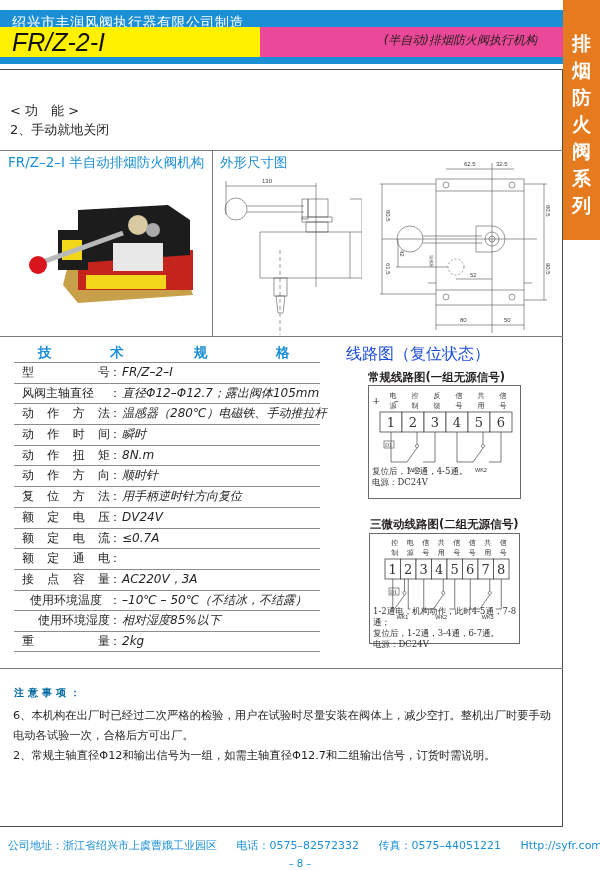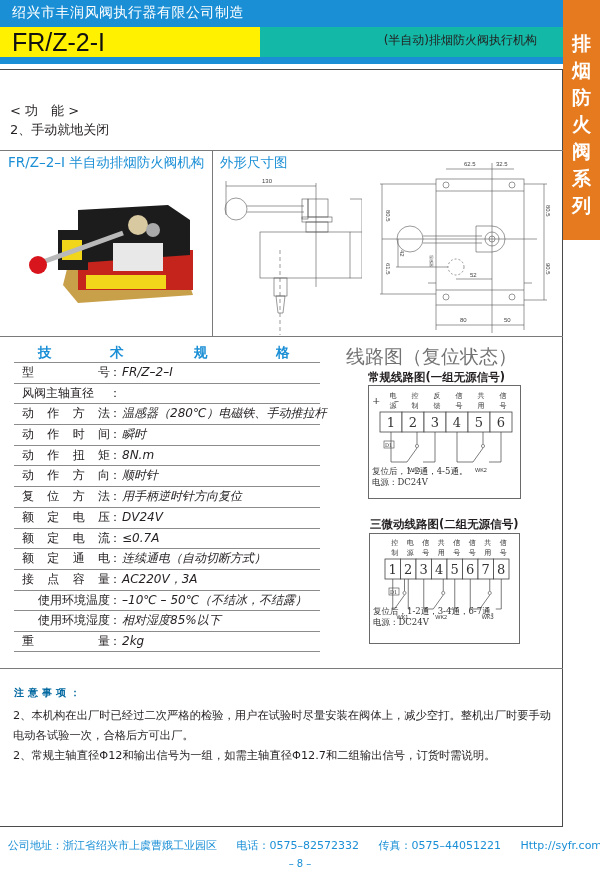--- a/index.html
+++ b/index.html
@@ -7,7 +7,7 @@
   body { position: relative; font-family: "DejaVu Sans", "Liberation Sans", sans-serif; color: #231f20; }
 
   
-  .top-bar { position: absolute; left: 0; top: 0; width: 563px; height: 27px; background: #1a8fd6; }
+  .top-bar { position: absolute; left: 0; top: 10px; width: 563px; height: 27px; background: #1a8fd6; }
   .top-bar .company { position: absolute; left: 12px; top: 4px; font-size: 14px; color: #ffffff; letter-spacing: 0.5px; }
   .title-row { position: absolute; left: 0; top: 27px; width: 563px; height: 30px; background: #14b8a6; }
   .model-box { position: absolute; left: 0; top: 0; width: 260px; height: 30px; background: #fff100; }

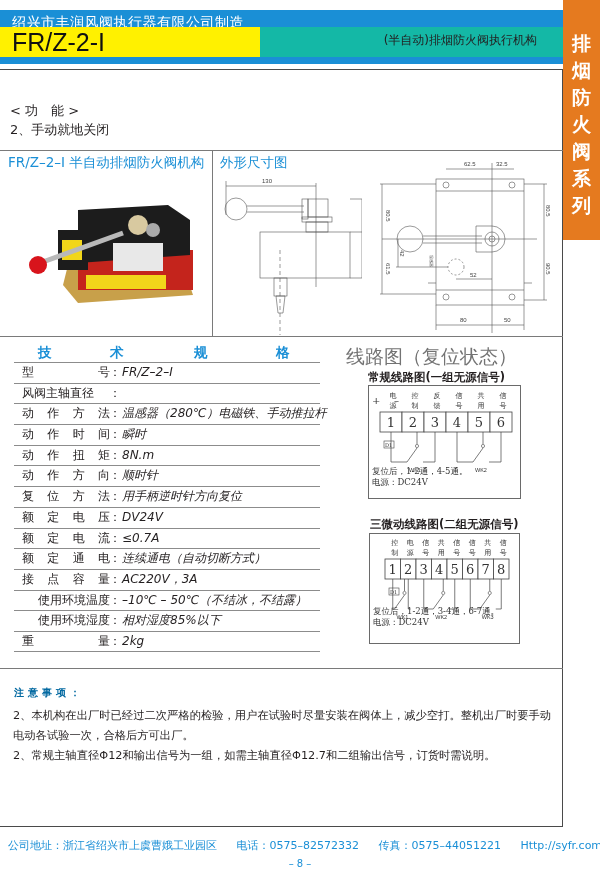--- a/index.html
+++ b/index.html
@@ -9,7 +9,7 @@
   
   .top-bar { position: absolute; left: 0; top: 10px; width: 563px; height: 27px; background: #1a8fd6; }
   .top-bar .company { position: absolute; left: 12px; top: 4px; font-size: 14px; color: #ffffff; letter-spacing: 0.5px; }
-  .title-row { position: absolute; left: 0; top: 27px; width: 563px; height: 30px; background: #14b8a6; }
+  .title-row { position: absolute; left: 0; top: 27px; width: 563px; height: 30px; background: #ec4899; font-style: italic; }
   .model-box { position: absolute; left: 0; top: 0; width: 260px; height: 30px; background: #fff100; }
   .model-box span { position: absolute; left: 12px; top: 1px; font-family: "Liberation Sans", sans-serif; font-size: 25px; color: #111; }
   .subtitle { position: absolute; right: 26px; top: 5px; font-size: 12px; color: #231f20; }

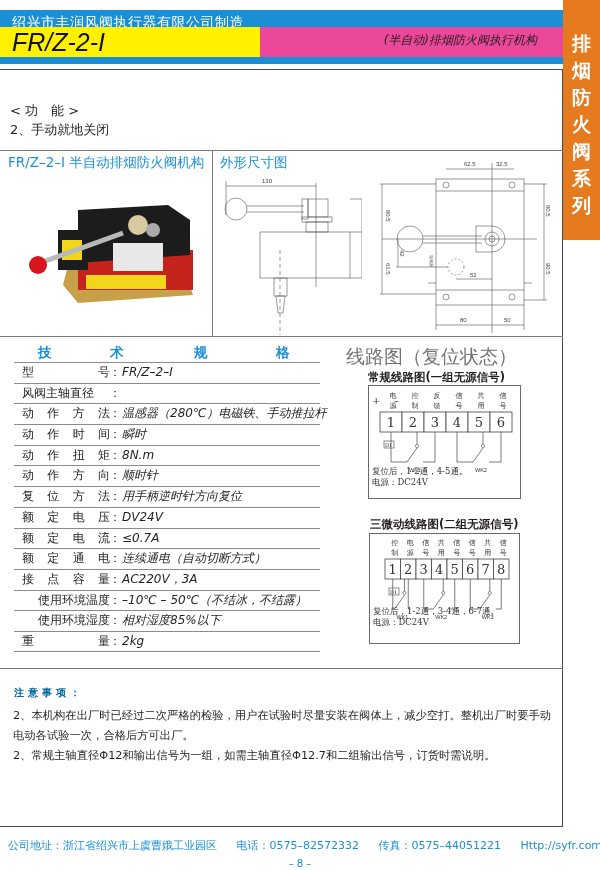--- a/index.html
+++ b/index.html
@@ -42,7 +42,7 @@
   .spec-value { position: absolute; left: 108px; top: 0; white-space: nowrap; font-style: italic; }
 
   
-  .wiring-title { position: absolute; left: 346px; top: 344px; font-size: 19px; color: #737373; }
+  .wiring-title { position: absolute; left: 346px; top: 344px; font-size: 16px; color: #1d4ed8; }
   .wd-title { position: absolute; font-size: 11.5px; font-weight: bold; color: #231f20; }
   .wd-box { position: absolute; border: 1px solid #6a6a6a; background: #fff; }
   .wd-note { position: absolute; font-family: "DejaVu Serif", "Liberation Serif", serif; font-size: 8.5px; line-height: 11px; color: #333; }

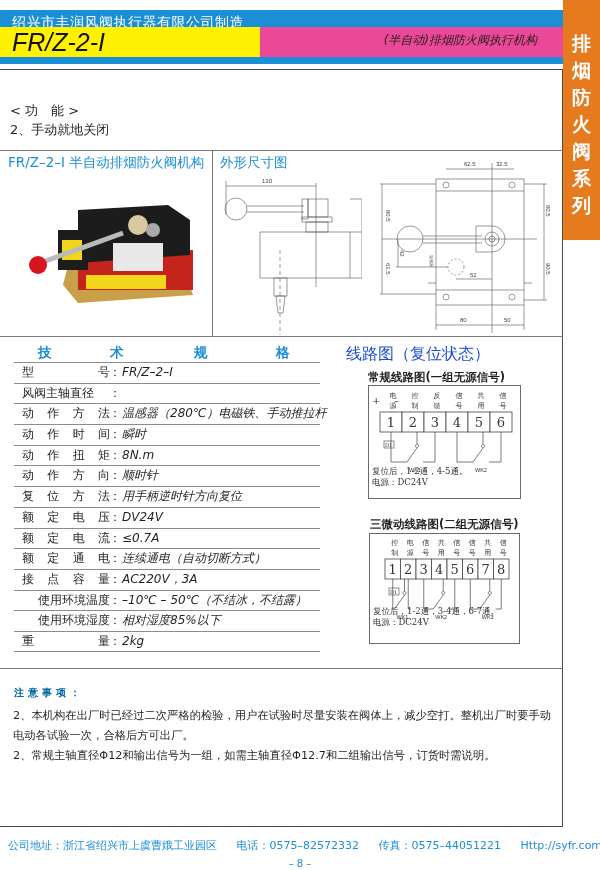--- a/index.html
+++ b/index.html
@@ -199,6 +199,7 @@
         <span>风阀主轴直径</span>
       </div>
       <span class="spec-colon">：</span>
+      <div class="spec-value">直径Φ12–Φ12.7；露出阀体105mm</div>
     </div>
     <div class="spec-row">
       <div class="spec-label">

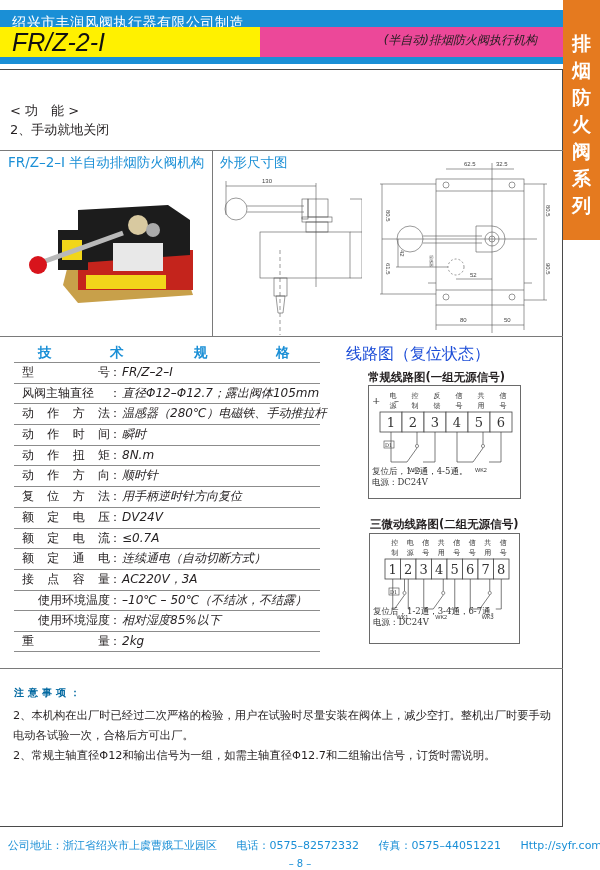--- a/index.html
+++ b/index.html
@@ -279,7 +279,6 @@
         <span>电</span>
       </div>
       <span class="spec-colon">：</span>
-      <div class="spec-value">连续通电（自动切断方式）</div>
     </div>
     <div class="spec-row">
       <div class="spec-label">

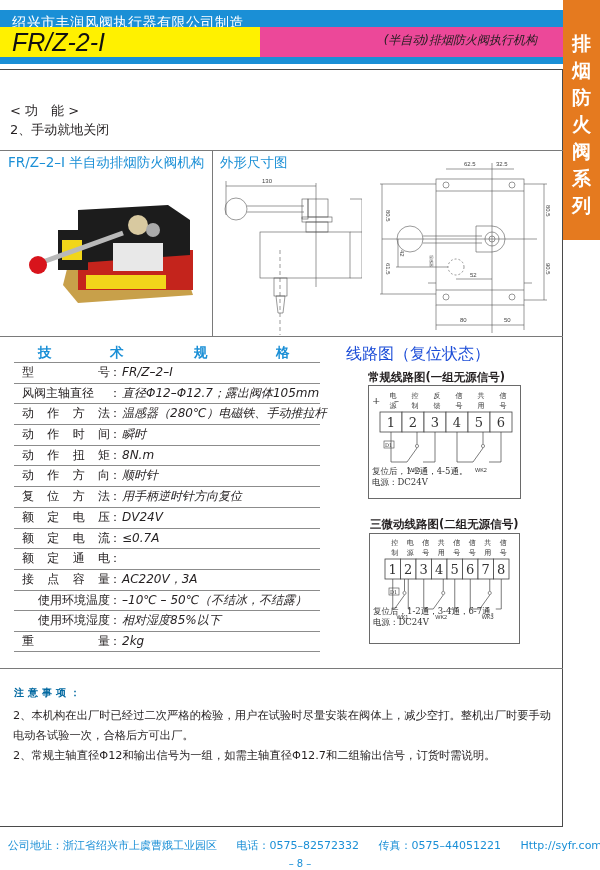--- a/index.html
+++ b/index.html
@@ -291,7 +291,7 @@
       <div class="spec-value">AC220V，3A</div>
     </div>
     <div class="spec-row">
-      <div class="spec-label" style="justify-content: flex-end;">
+      <div class="spec-label" style="justify-content: center;">
         <span>使用环境温度</span>
       </div>
       <span class="spec-colon">：</span>

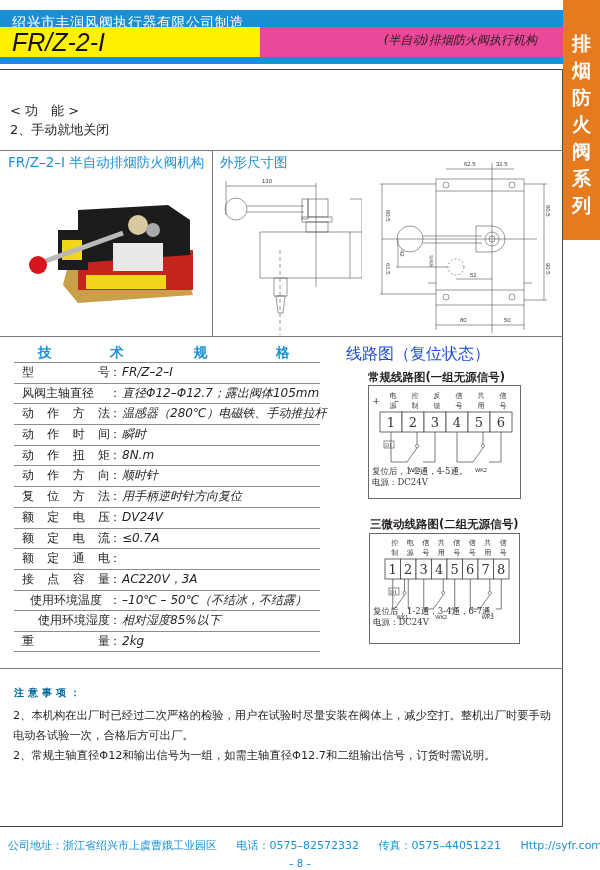--- a/index.html
+++ b/index.html
@@ -429,6 +429,7 @@
       </g>
   </svg>
   <div class="wd-note" style="left:3px;top:72px;">
+    <div>1-2通电，机构动作，此时4-5通，7-8通；</div>
     <div>复位后，1-2通，3-4通，6-7通。</div>
     <div>电源：DC24V</div>
   </div>

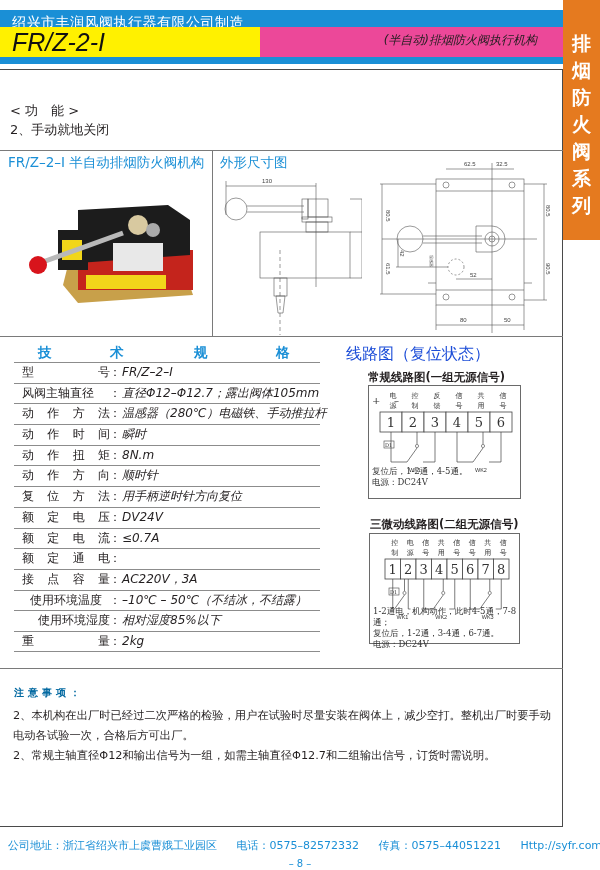--- a/index.html
+++ b/index.html
@@ -437,7 +437,7 @@
 
 <div class="notes-title">注意事项：</div>
 <div class="notes-text">
-  <div>2、本机构在出厂时已经过二次严格的检验，用户在试验时尽量安装在阀体上，减少空打。整机出厂时要手动电动各试验一次，合格后方可出厂。</div>
+  <div>6、本机构在出厂时已经过二次严格的检验，用户在试验时尽量安装在阀体上，减少空打。整机出厂时要手动电动各试验一次，合格后方可出厂。</div>
   <div>2、常规主轴直径Φ12和输出信号为一组，如需主轴直径Φ12.7和二组输出信号，订货时需说明。</div>
 </div>
 

